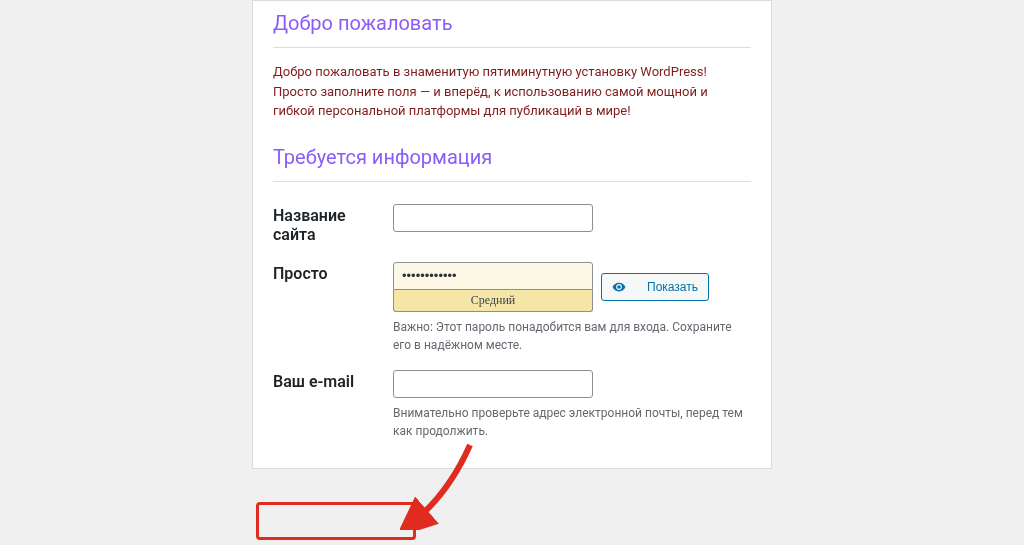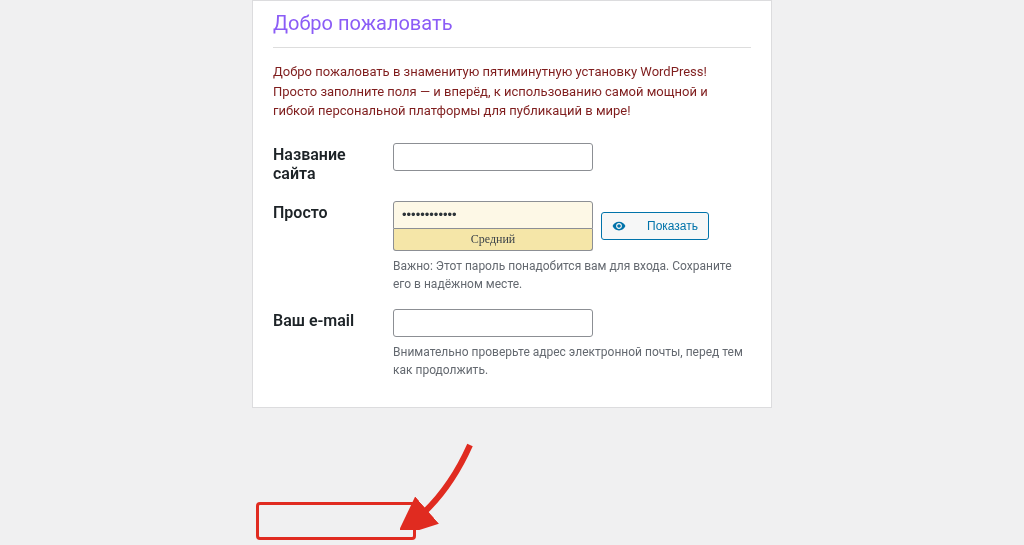--- a/index.html
+++ b/index.html
@@ -108,6 +108,7 @@
   <h1>Добро пожаловать</h1>
   <p>Добро пожаловать в знаменитую пятиминутную установку WordPress! Просто заполните поля — и вперёд, к использованию самой мощной и гибкой персональной платформы для публикаций в мире!</p>
 
+  <h1>Требуется информация</h1>
 
   <table>
     <tbody>

